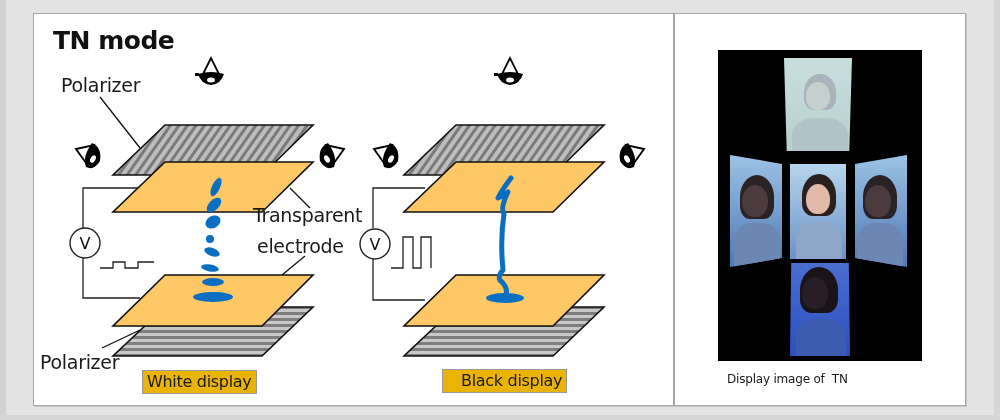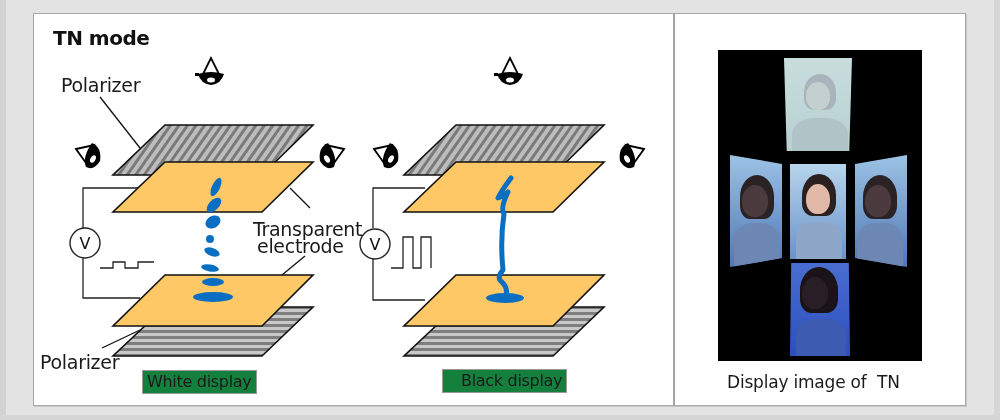--- a/index.html
+++ b/index.html
@@ -12,7 +12,7 @@
            border:1px solid #a8a8a8; box-shadow:1px 1px 0 #c8c8c8; }
   .divider { position:absolute; left:673px; top:13px; width:2px; height:393px; background:#a5a5a5; }
   svg { position:absolute; left:0; top:0; }
-  .title { position:absolute; left:53px; top:26px; font-size:20px; font-weight:bold; color:#111; letter-spacing:-0.5px; }
+  .title { position:absolute; left:53px; top:26px; font-size:25px; font-weight:bold; color:#111; letter-spacing:-0.5px; }
   .lbl { position:absolute; font-size:19px; color:#1a1a1a; letter-spacing:-0.3px; line-height:17px; }
   .boxlbl { position:absolute; font-size:16px; color:#1a1a1a; border:1px solid #999; background:#15803d;
             padding:0 4px; line-height:22px; height:22px; letter-spacing:-0.3px; }

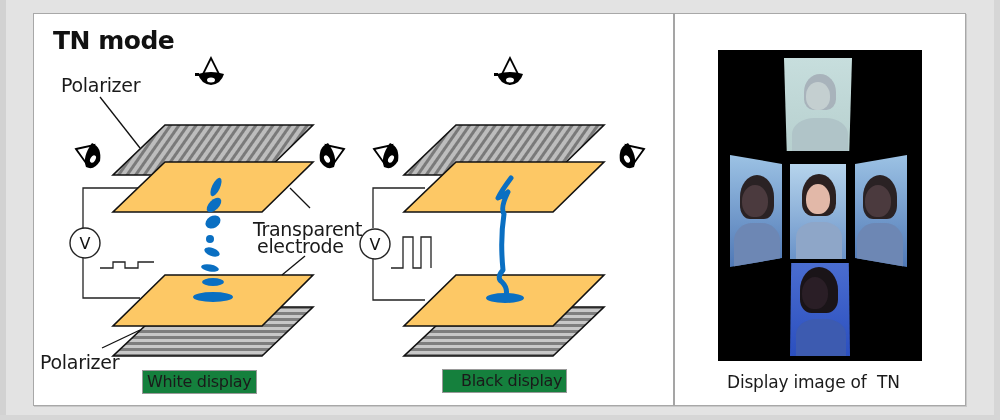--- a/index.html
+++ b/index.html
@@ -118,7 +118,7 @@
 </svg>
 
 <div class="lbl" style="left:61px; top:77px;">Polarizer</div>
-<div class="lbl" style="left:253px; top:221px;">Transparent</div>
+<div class="lbl" style="left:253px; top:207px;">Transparent</div>
 <div class="lbl" style="left:257px; top:238px;text-align:center;">electrode</div>
 <div class="lbl" style="left:40px; top:354px;">Polarizer</div>
 

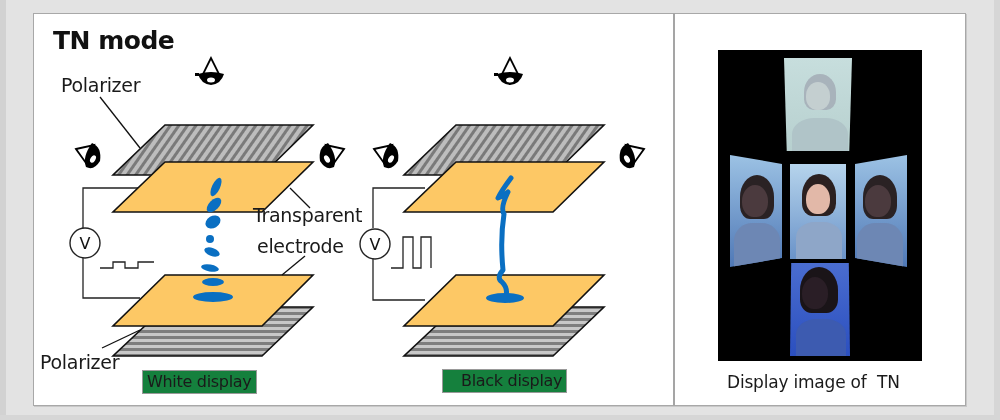--- a/index.html
+++ b/index.html
@@ -14,7 +14,7 @@
   svg { position:absolute; left:0; top:0; }
   .title { position:absolute; left:53px; top:26px; font-size:25px; font-weight:bold; color:#111; letter-spacing:-0.5px; }
   .lbl { position:absolute; font-size:19px; color:#1a1a1a; letter-spacing:-0.3px; line-height:17px; }
-  .boxlbl { position:absolute; font-size:16px; color:#1a1a1a; border:1px solid #999; background:#15803d;
+  .boxlbl { position:absolute; font-size:16px; color:#1a1a1a; border:1px solid #999; background:#eab308;
             padding:0 4px; line-height:22px; height:22px; letter-spacing:-0.3px; }
   .photo-frame { position:absolute; left:718px; top:50px; width:204px; height:311px; background:#000; }
   .shot { position:absolute; overflow:hidden; }

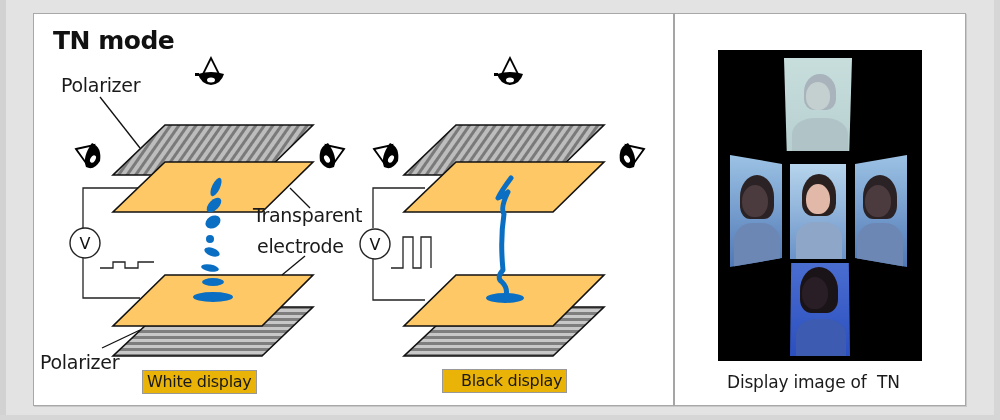--- a/index.html
+++ b/index.html
@@ -21,7 +21,7 @@
   .shot .face { position:absolute; border-radius:50% 50% 45% 45%; }
   .shot .hair { position:absolute; border-radius:50% 50% 30% 30%; }
   .shot .suit { position:absolute; border-radius:40% 40% 0 0; }
-  .caption { position:absolute; left:727px; top:372px; font-size:17px; color:#1a1a1a; letter-spacing:-0.2px; }
+  .caption { position:absolute; left:727px; top:372px; font-size:12px; color:#1a1a1a; letter-spacing:-0.2px; }
 </style>
 </head>
 <body>

